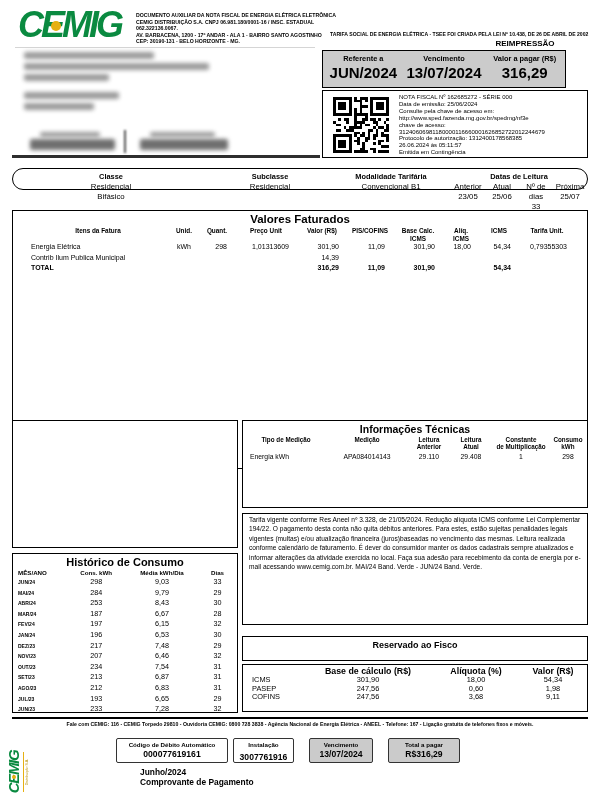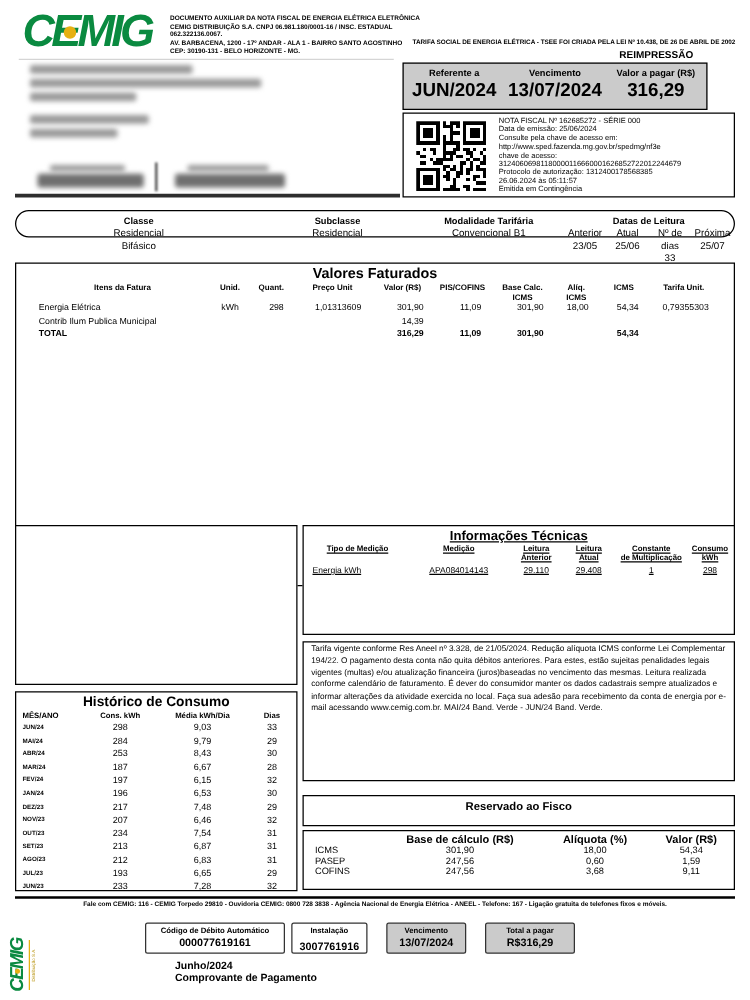--- a/index.html
+++ b/index.html
@@ -59,7 +59,7 @@
 
   .left-empty{left:12px;top:420px;width:226px;height:128px;}
 
-  .it-box{left:242px;top:420px;width:346px;height:88px;text-decoration:underline;}
+  .it-box{left:242px;top:420px;width:346px;height:88px;}
   .it-table{width:340px;margin:1px 0 0 3px;}
   .it-table th{font-size:6.3px;text-align:center;line-height:7.4px;}
   .it-table td{font-size:6.8px;text-align:center;line-height:12px;}

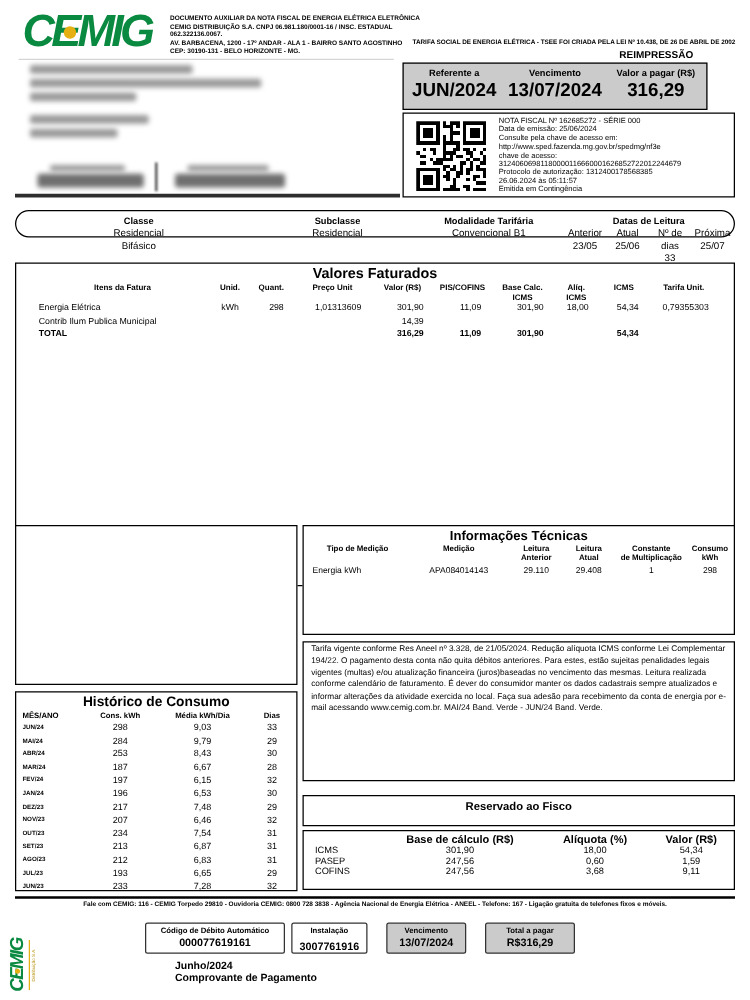--- a/index.html
+++ b/index.html
@@ -578,7 +578,7 @@
             <td>PASEP</td>
             <td>247,56</td>
             <td>0,60</td>
-            <td>1,59</td>
+            <td>1,98</td>
           </tr>
           <tr>
             <td>COFINS</td>

